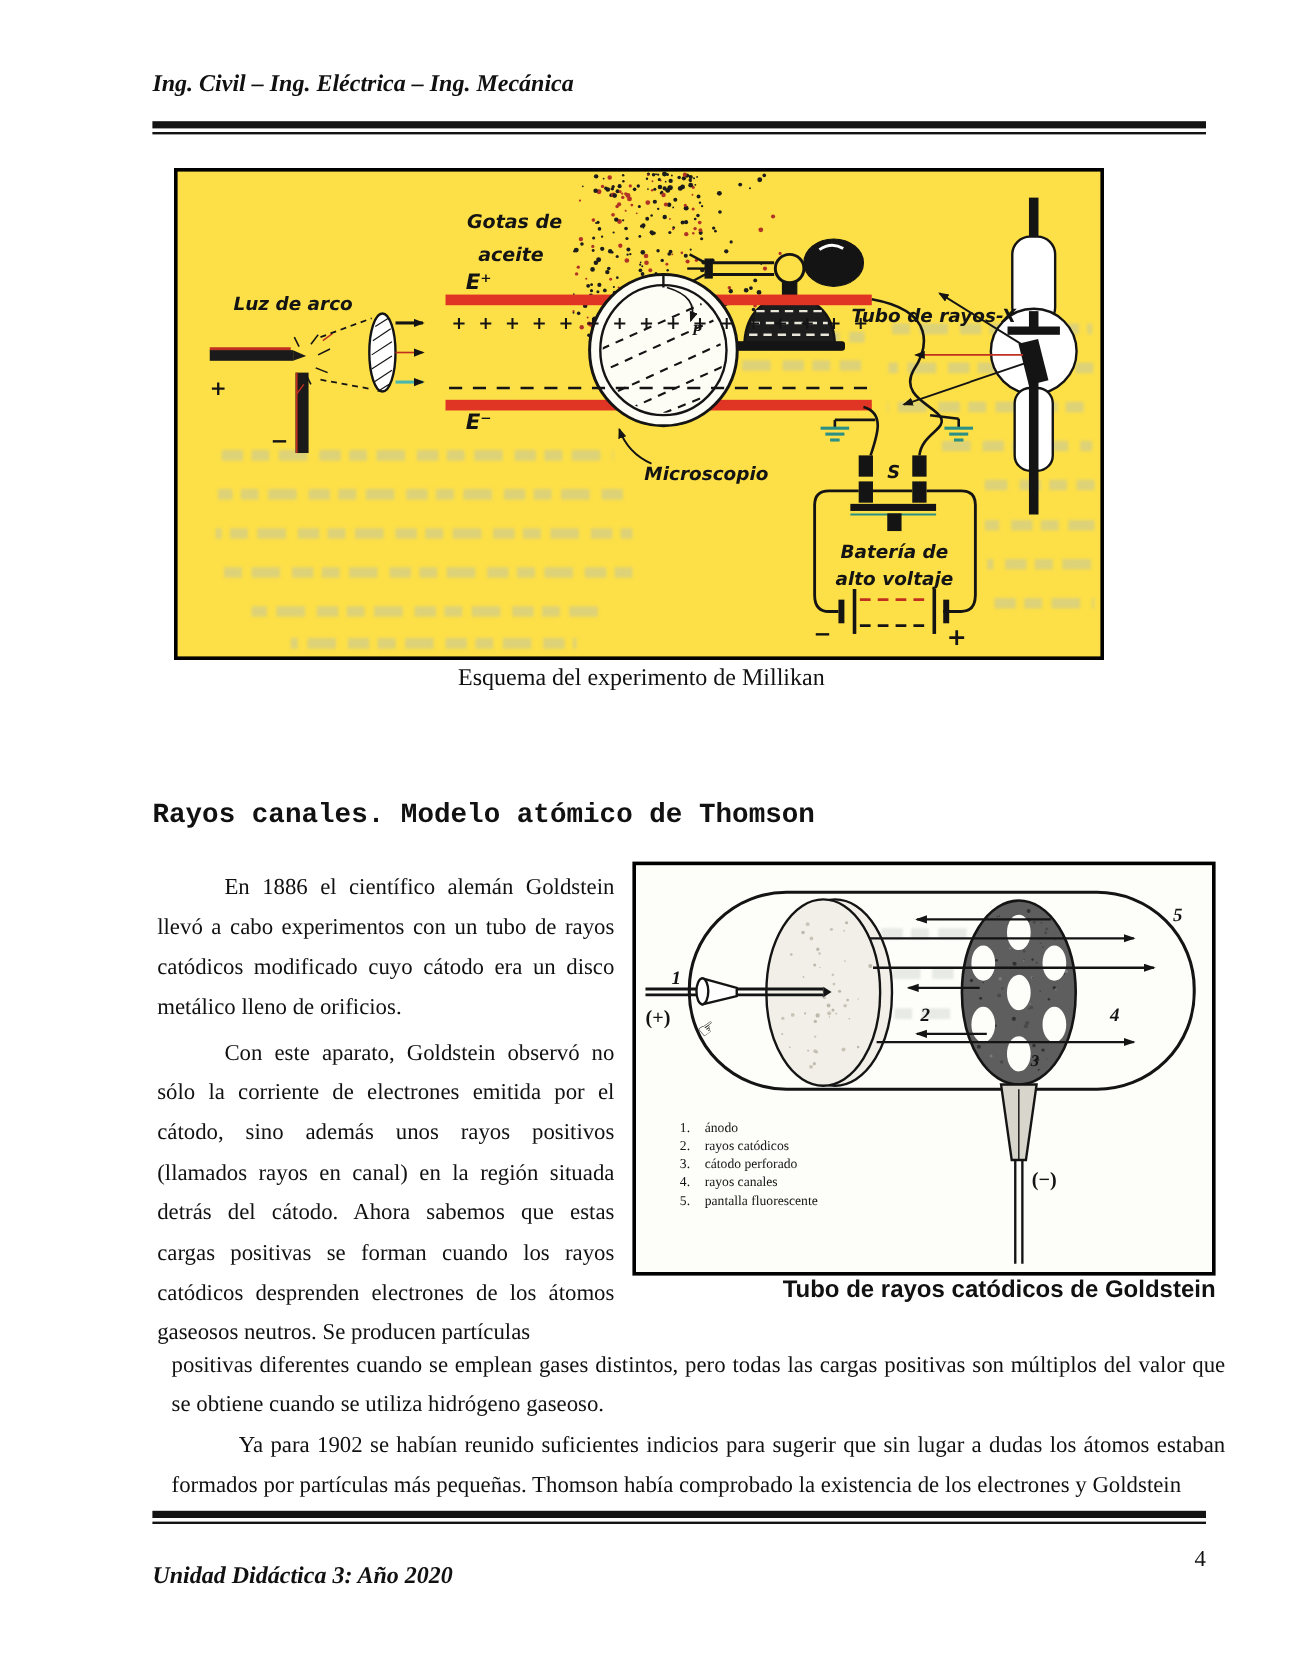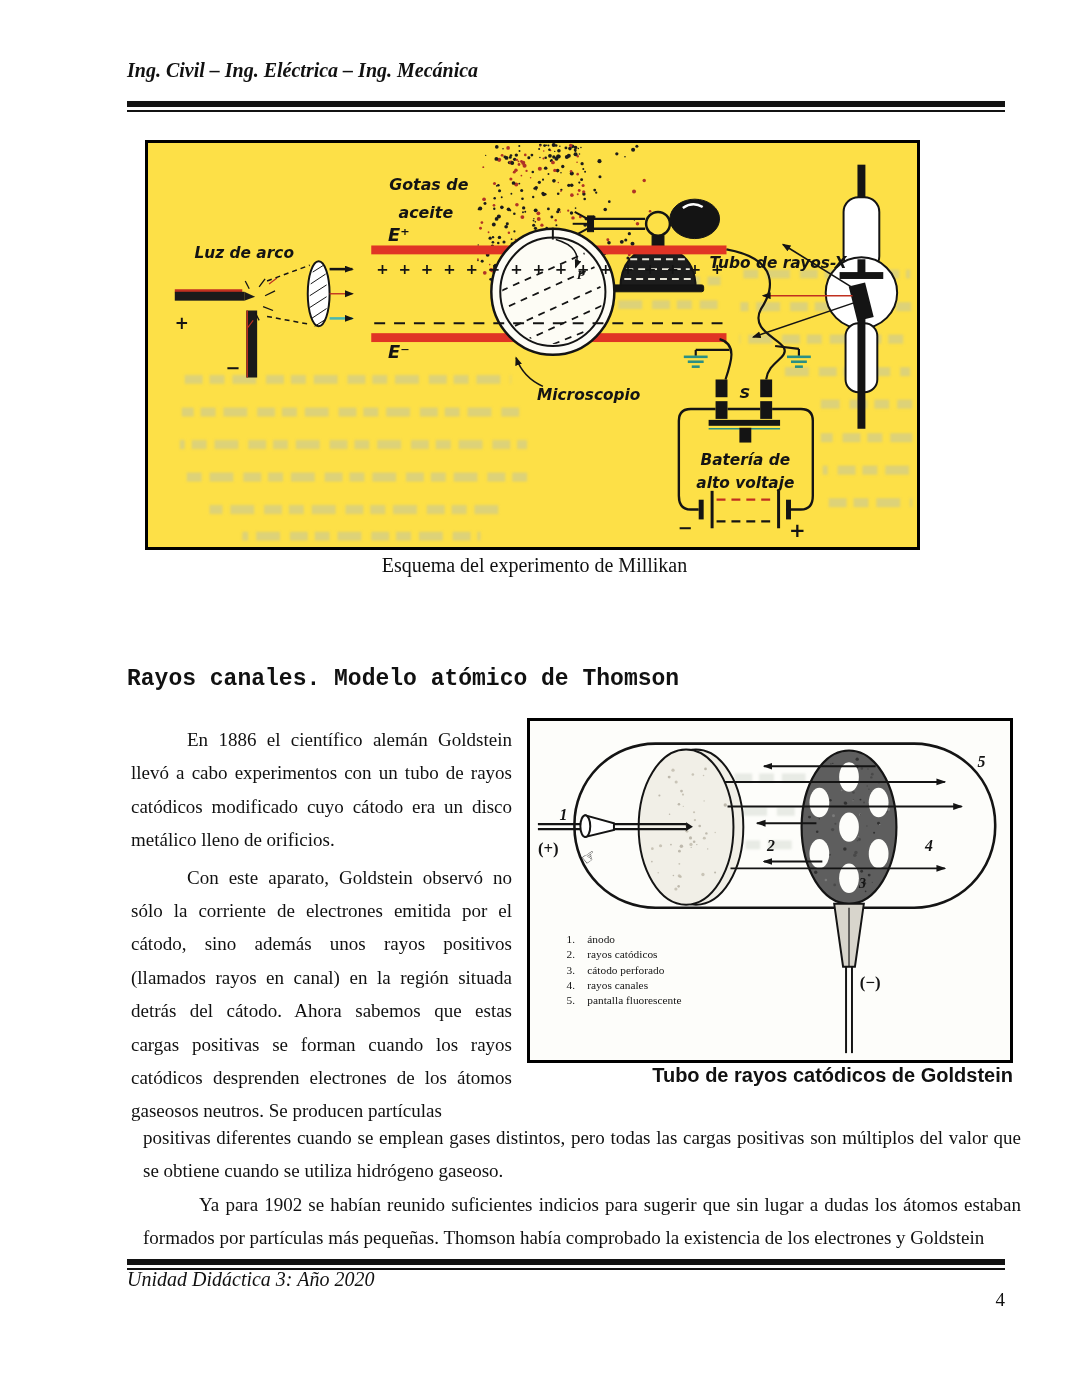--- a/index.html
+++ b/index.html
@@ -28,7 +28,7 @@
   .cont p{margin:0;}
   .cont p.ni{text-indent:0;}
   .cont p.in{text-indent:56px;}
-  .ftr{position:absolute;left:127px;top:1268px;font-style:italic;font-size:20px;}
+  .ftr{position:absolute;left:127px;top:1302px;font-style:italic;font-size:20px;font-weight:bold;}
   .pnum{position:absolute;right:75px;top:1289px;font-size:19px;}
   
   .fl{font-family:"DejaVu Sans",sans-serif;font-style:italic;font-weight:600;fill:#141414;}

